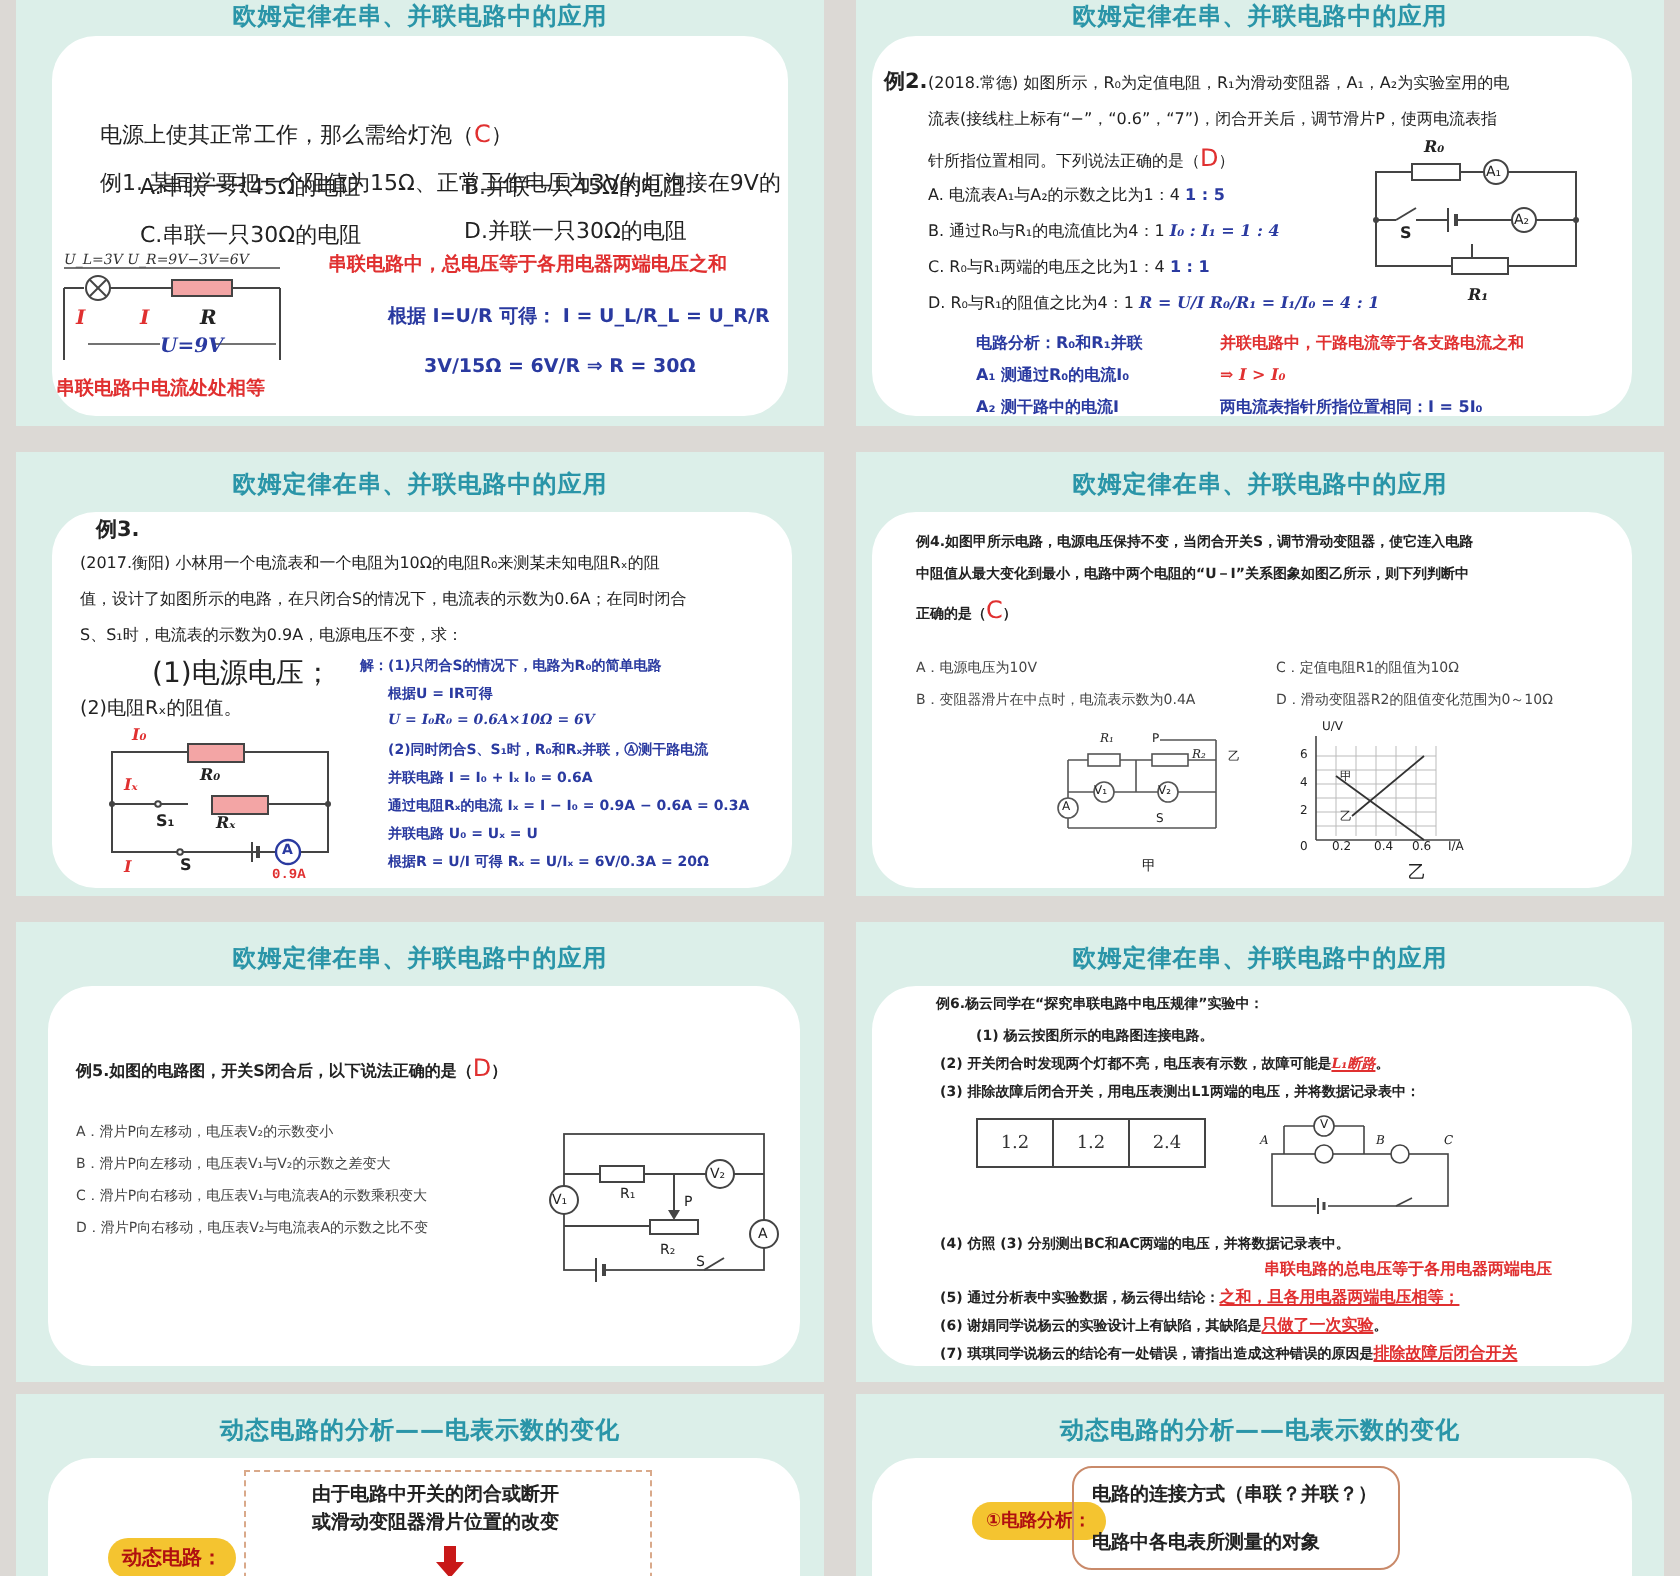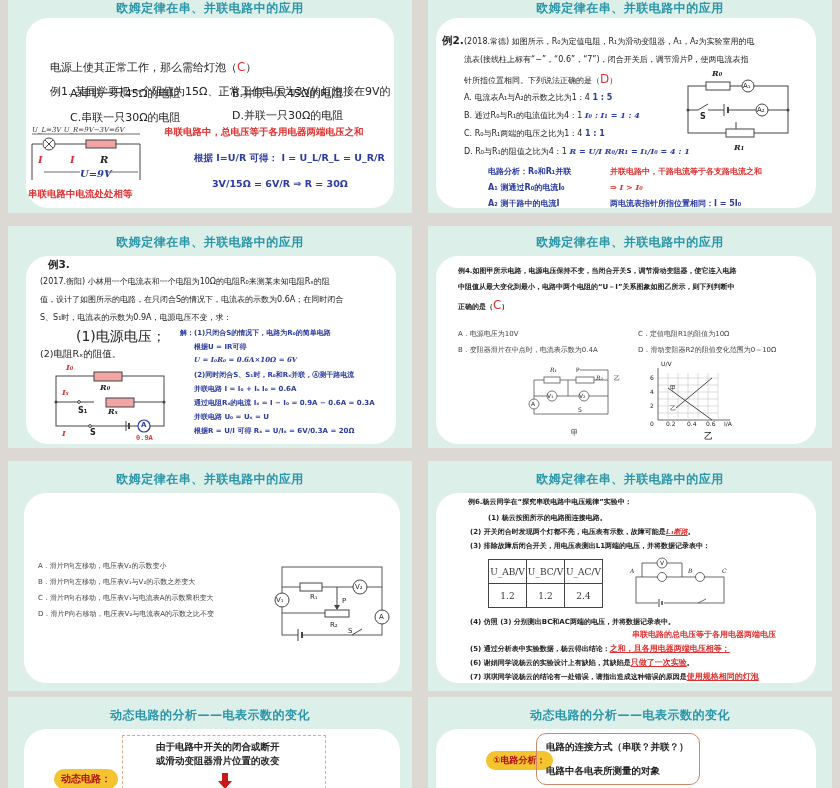--- a/index.html
+++ b/index.html
@@ -233,6 +233,9 @@
 <div class="slide" style="left:8px;top:461px;width:404px;height:230px;">
   <div class="slide-title" style="top:10px;">欧姆定律在串、并联电路中的应用</div>
   <div class="card" style="left:16px;top:32px;width:376px;height:190px;">
+    <div class="txt bold tiny" style="left:14px;top:34px;font-size:8px;">
+      <span>例5.如图的电路图，开关S闭合后，以下说法正确的是（</span><span class="ans">D</span><span>）</span>
+    </div>
     <div class="txt tiny" style="left:14px;top:68px;color:#444;">A．滑片P向左移动，电压表V₂的示数变小</div>
     <div class="txt tiny" style="left:14px;top:84px;color:#444;">B．滑片P向左移动，电压表V₁与V₂的示数之差变大</div>
     <div class="txt tiny" style="left:14px;top:100px;color:#444;">C．滑片P向右移动，电压表V₁与电流表A的示数乘积变大</div>

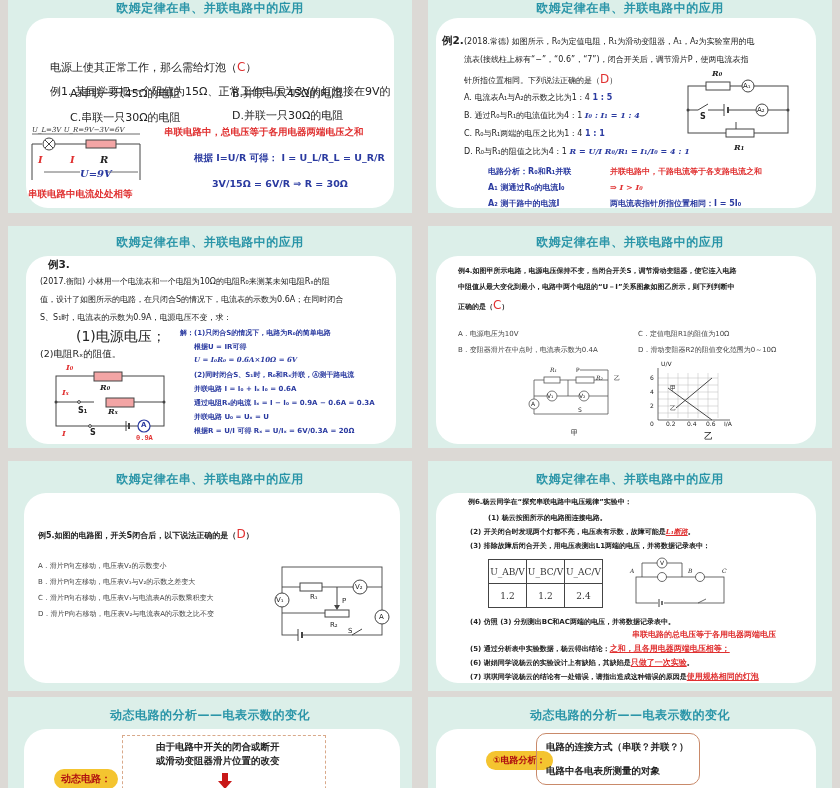--- a/index.html
+++ b/index.html
@@ -282,11 +282,6 @@
 
     <table class="dt" style="left:52px;top:66px;">
       <tbody>
-          <tr>
-        <td>U_AB/V</td>
-        <td>U_BC/V</td>
-        <td>U_AC/V</td>
-      </tr>
       <tr>
         <td>1.2</td>
         <td>1.2</td>

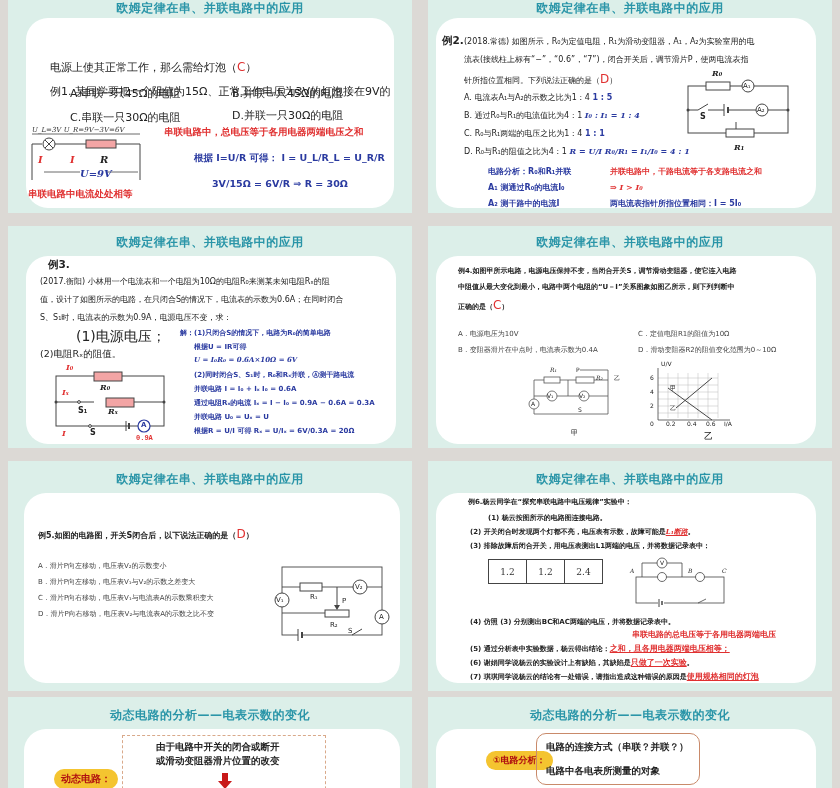--- a/index.html
+++ b/index.html
@@ -319,7 +319,7 @@
       <span>(6) 谢娟同学说杨云的实验设计上有缺陷，其缺陷是</span><span class="red uline" style="font-size:8px;">只做了一次实验</span><span>。</span>
     </div>
     <div class="txt bold tiny" style="left:34px;top:178px;">
-      <span>(7) 琪琪同学说杨云的结论有一处错误，请指出造成这种错误的原因是</span><span class="red uline" style="font-size:8px;">使用规格相同的灯泡</span>
+      <span>(7) 琪琪同学说杨云的结论有一处错误，请指出造成这种错误的原因是</span><span class="red uline" style="font-size:8px;">排除故障后闭合开关</span>
     </div>
   </div>
 </div>

